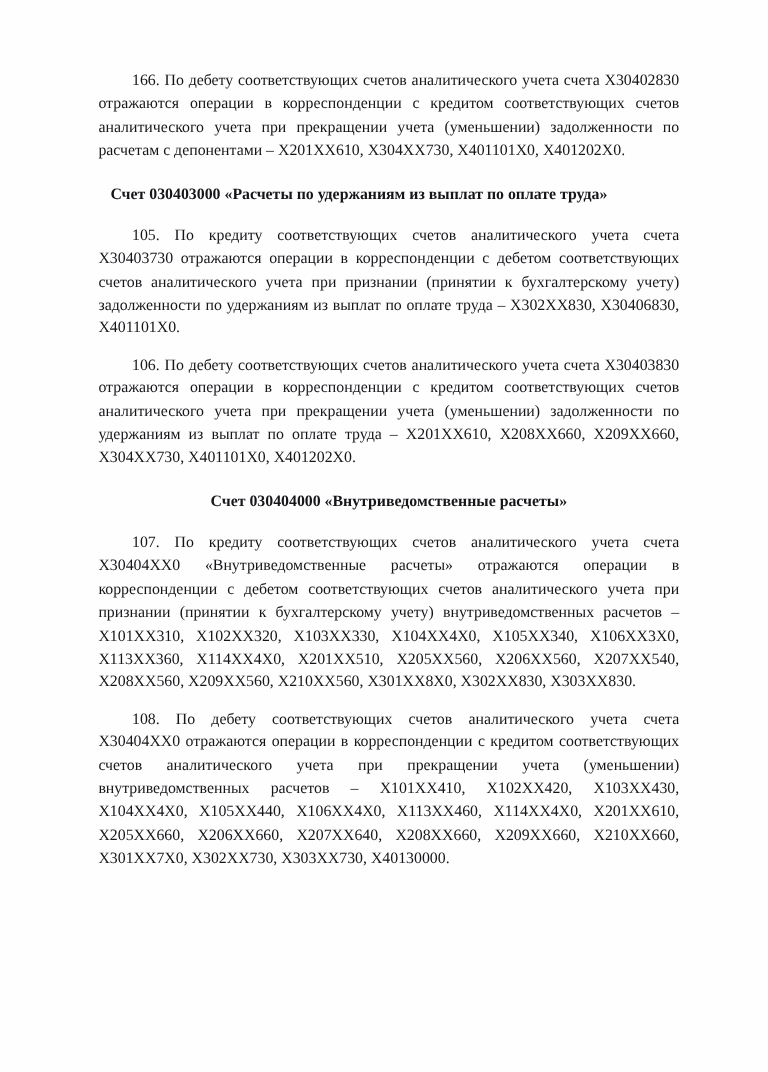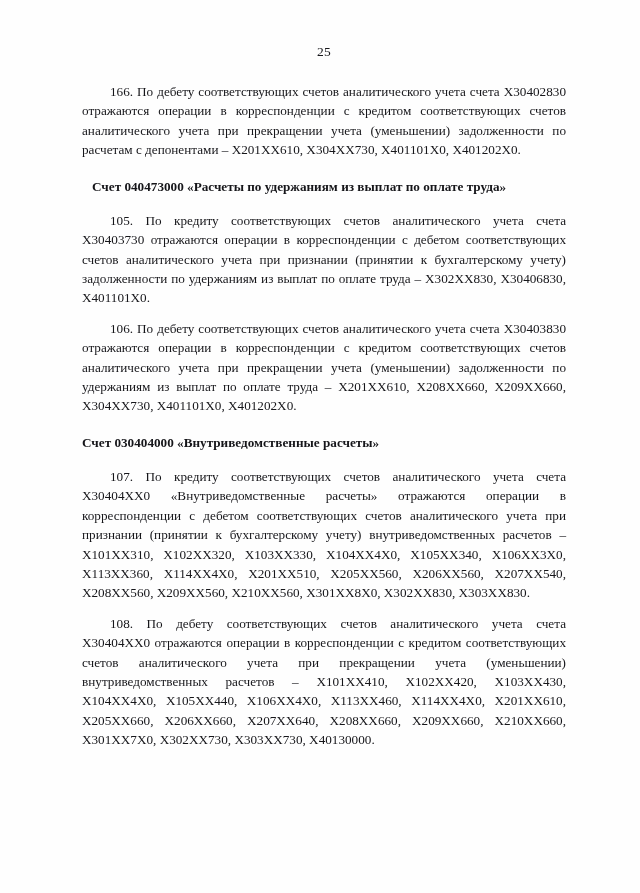--- a/index.html
+++ b/index.html
@@ -62,7 +62,6 @@
 <body>
 
 <div class="page">
-  <div class="page-number">25</div>
 
 
   <p class="indent para-gap">166. По дебету соответствующих счетов аналитического учета счета X30402830 отражаются операции в корреспонденции с кредитом соответствующих счетов аналитического учета при прекращении учета (уменьшении) задолженности по расчетам с депонентами – X201XX610, X304XX730, X401101X0, X401202X0.</p>

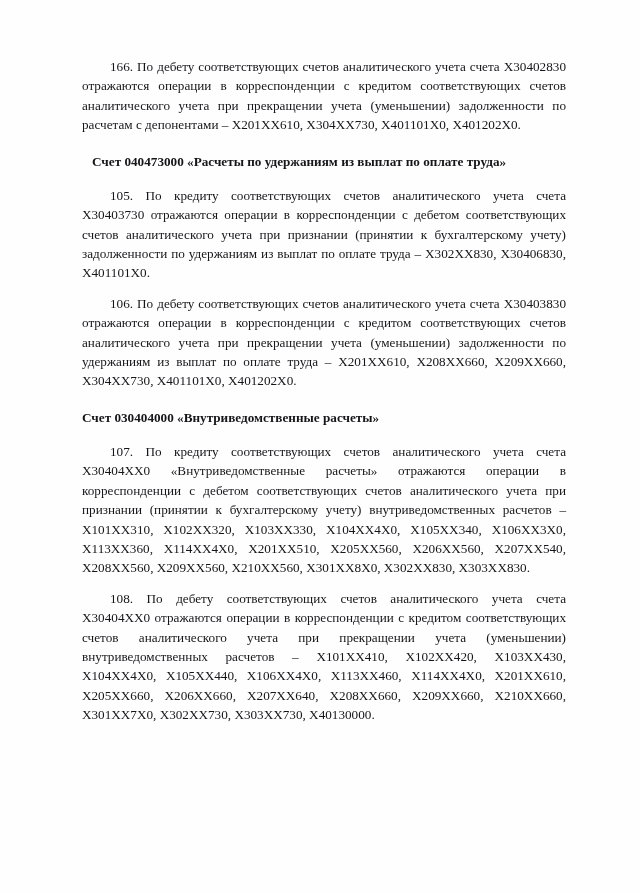--- a/index.html
+++ b/index.html
@@ -66,7 +66,7 @@
 
   <p class="indent para-gap">166. По дебету соответствующих счетов аналитического учета счета X30402830 отражаются операции в корреспонденции с кредитом соответствующих счетов аналитического учета при прекращении учета (уменьшении) задолженности по расчетам с депонентами – X201XX610, X304XX730, X401101X0, X401202X0.</p>
 
-  <div class="heading left-ish">Счет 040473000 «Расчеты по удержаниям из выплат по оплате труда»</div>
+  <div class="heading left-ish">Счет 030403000 «Расчеты по удержаниям из выплат по оплате труда»</div>
 
   <p class="indent">105. По кредиту соответствующих счетов аналитического учета счета X30403730 отражаются операции в корреспонденции с дебетом соответствующих счетов аналитического учета при признании (принятии к бухгалтерскому учету) задолженности по удержаниям из выплат по оплате труда – X302XX830, X30406830, X401101X0.</p>
 

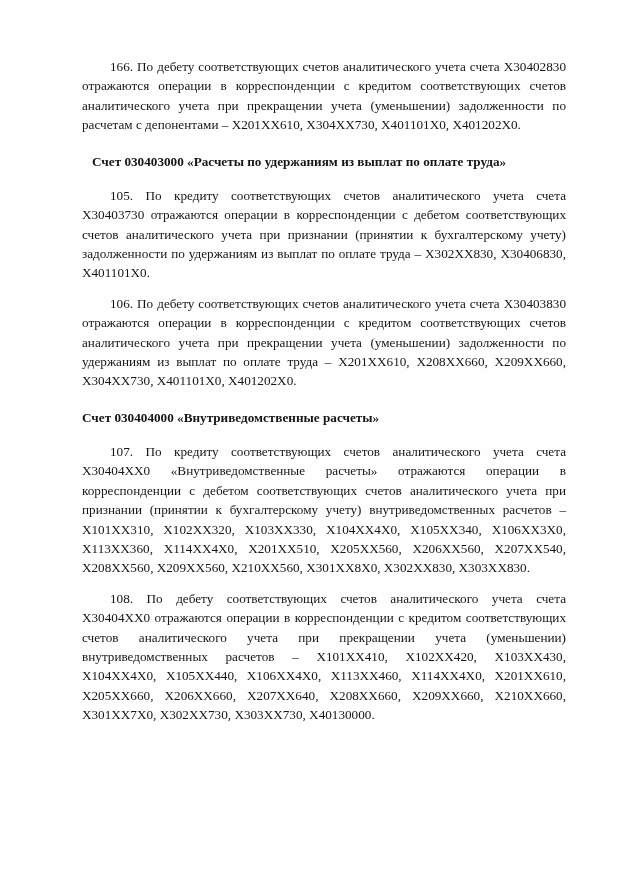--- a/index.html
+++ b/index.html
@@ -44,6 +44,7 @@
     margin: 17px 0 15px 0;
     font-size: 13.2px;
     font-weight: bold;
+    text-align: center;
     text-indent: 0;
     line-height: 1.45;
   }

